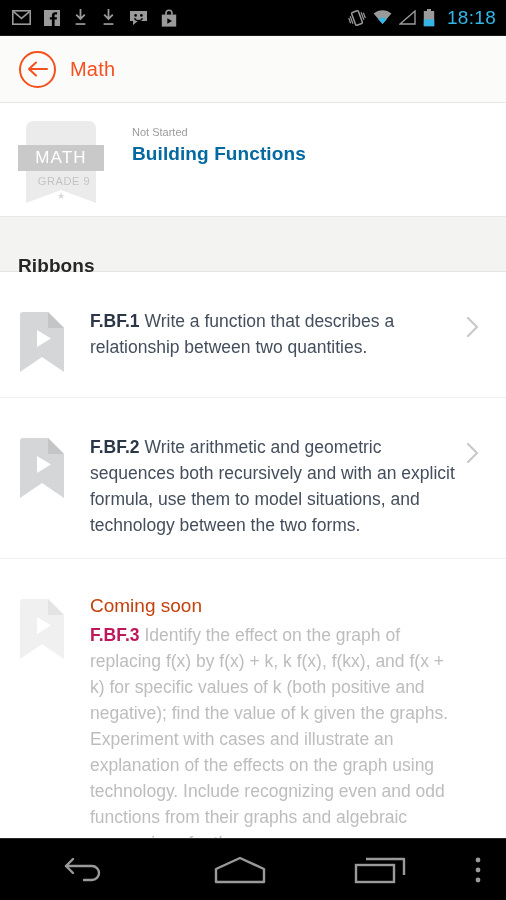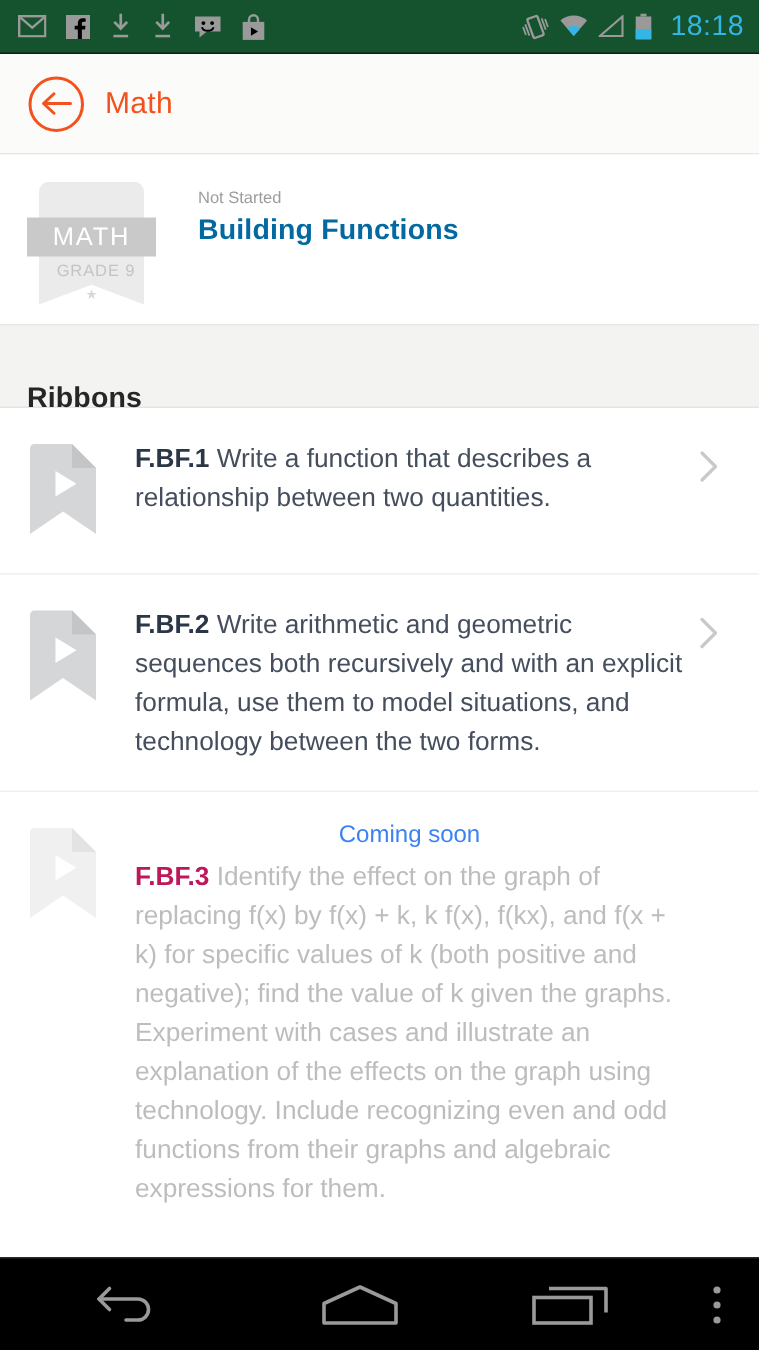--- a/index.html
+++ b/index.html
@@ -13,7 +13,7 @@
 
   
   .statusbar {
-    height: 36px; background: #14532d;
+    height: 36px; background: #000000;
     display: flex; align-items: center;
     padding: 0 10px 0 12px;
     border-bottom: 1px solid #1a1a1a;

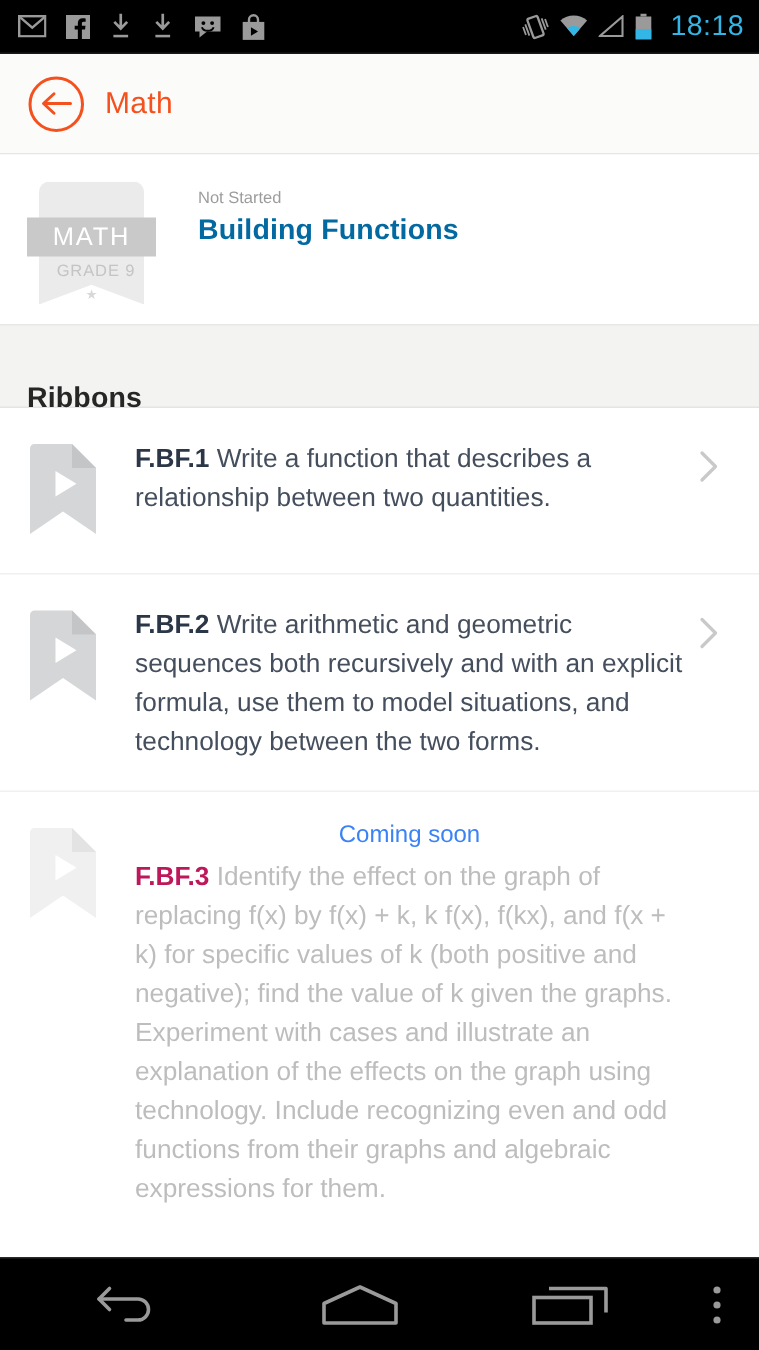--- a/index.html
+++ b/index.html
@@ -104,6 +104,7 @@
     padding: 20px 14px 20px 18px;
     border-bottom: 1px solid #f0f0ee;
     cursor: pointer;
+    margin-top: 16px;
   }
   .row.last { border-bottom: none; }
   .ribbon-ico { width: 58px; flex: none; padding-top: 3px; }

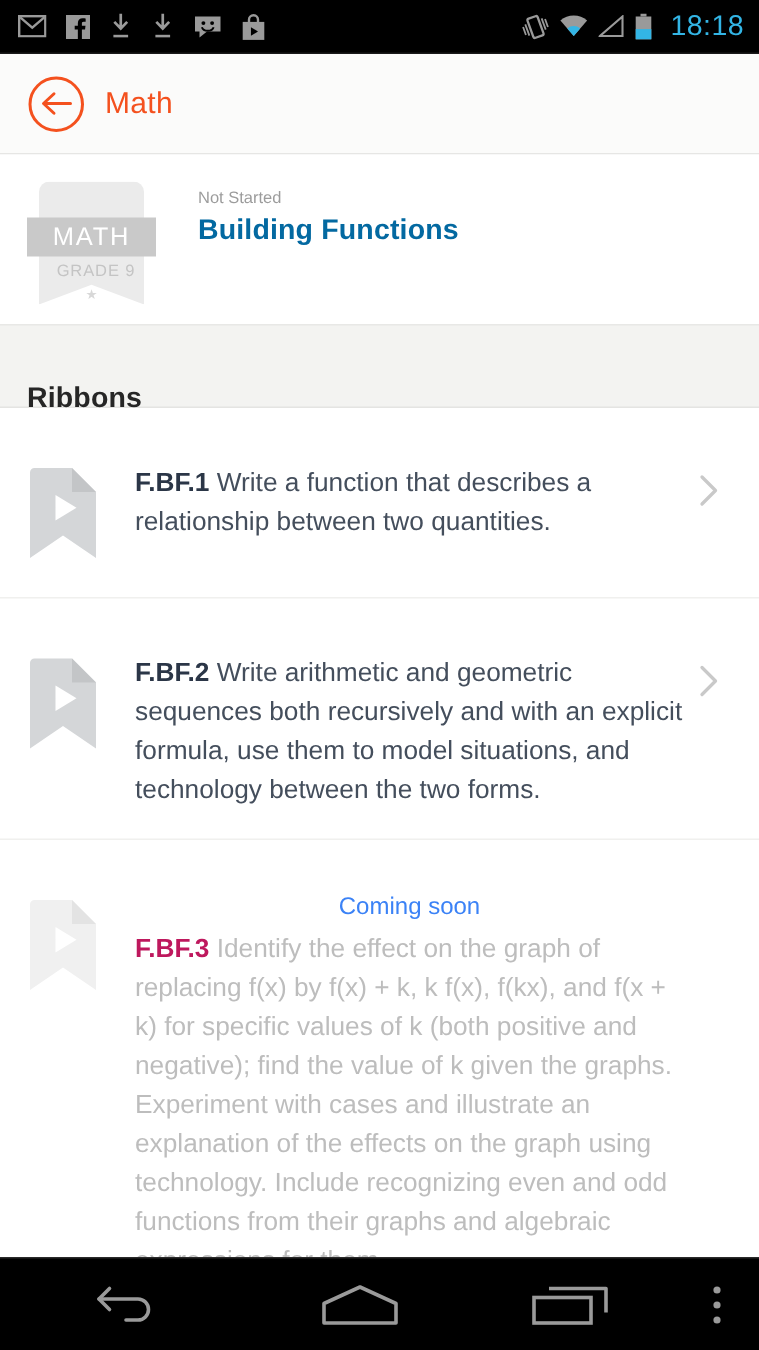--- a/index.html
+++ b/index.html
@@ -109,7 +109,7 @@
   .row.last { border-bottom: none; }
   .ribbon-ico { width: 58px; flex: none; padding-top: 3px; }
   .row-body { flex: 1; padding: 0 10px 0 14px; }
-  .coming { color: #3b82f6; font-size: 16px; margin-bottom: 5px; text-align: center; }
+  .coming { color: #c2410c; font-size: 19px; margin-bottom: 5px; }
   .row-text {
     color: #444e5c; font-size: 17.5px; line-height: 26px;
   }

